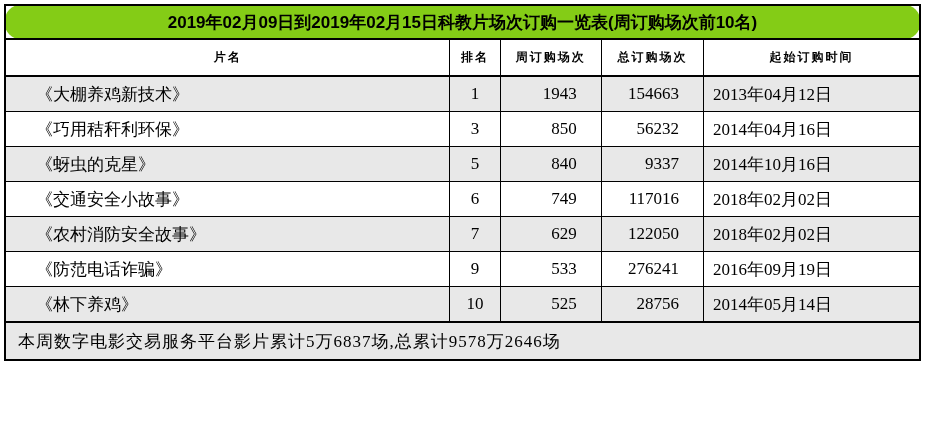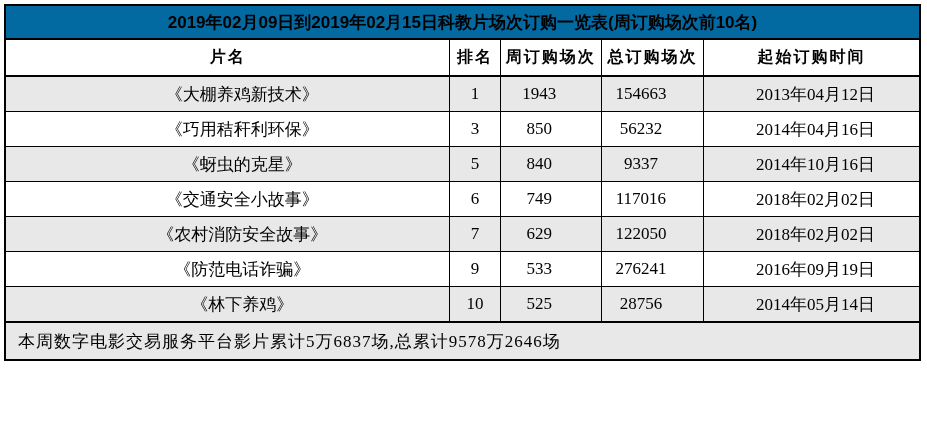--- a/index.html
+++ b/index.html
@@ -39,7 +39,8 @@
     font-weight: bold;
     font-size: 17px;
     border-bottom-width: 2px;
-    background: #0369a1;
+    background: #84cc16;
+    border-radius: 15px;
   }
   
   tr.r-head td {

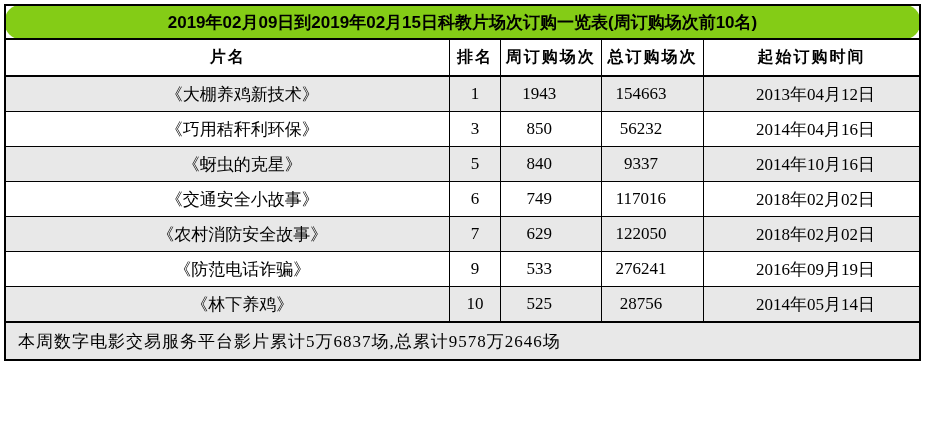--- a/index.html
+++ b/index.html
@@ -48,7 +48,7 @@
     text-align: center;
     font-family: "Liberation Sans", "DejaVu Sans", sans-serif;
     font-weight: bold;
-    font-size: 16px;
+    font-size: 12px;
     letter-spacing: 2px;
     border-bottom-width: 2px;
     background: #ffffff;

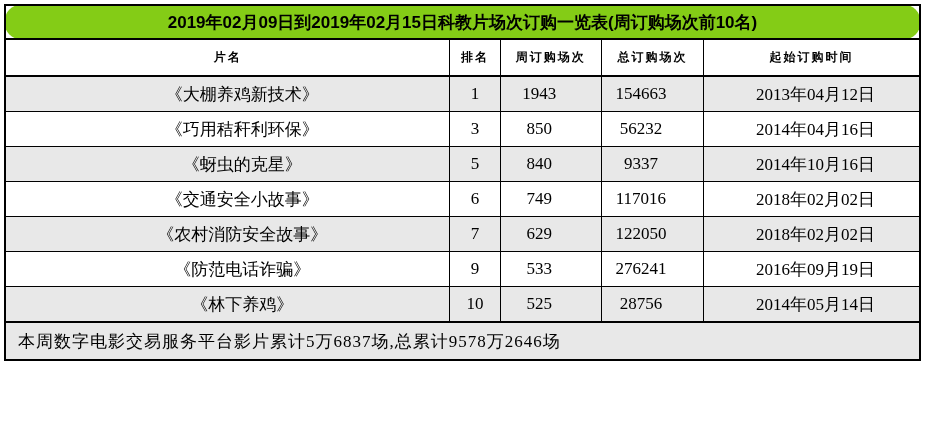--- a/index.html
+++ b/index.html
@@ -58,7 +58,6 @@
     height: 32px;
     font-family: "Liberation Serif", "DejaVu Serif", serif;
     font-size: 17px;
-    text-align: center;
   }
   tr.r-data:nth-child(odd) td { background: #e8e8e8; }
   tr.r-data:nth-child(even) td { background: #ffffff; }

